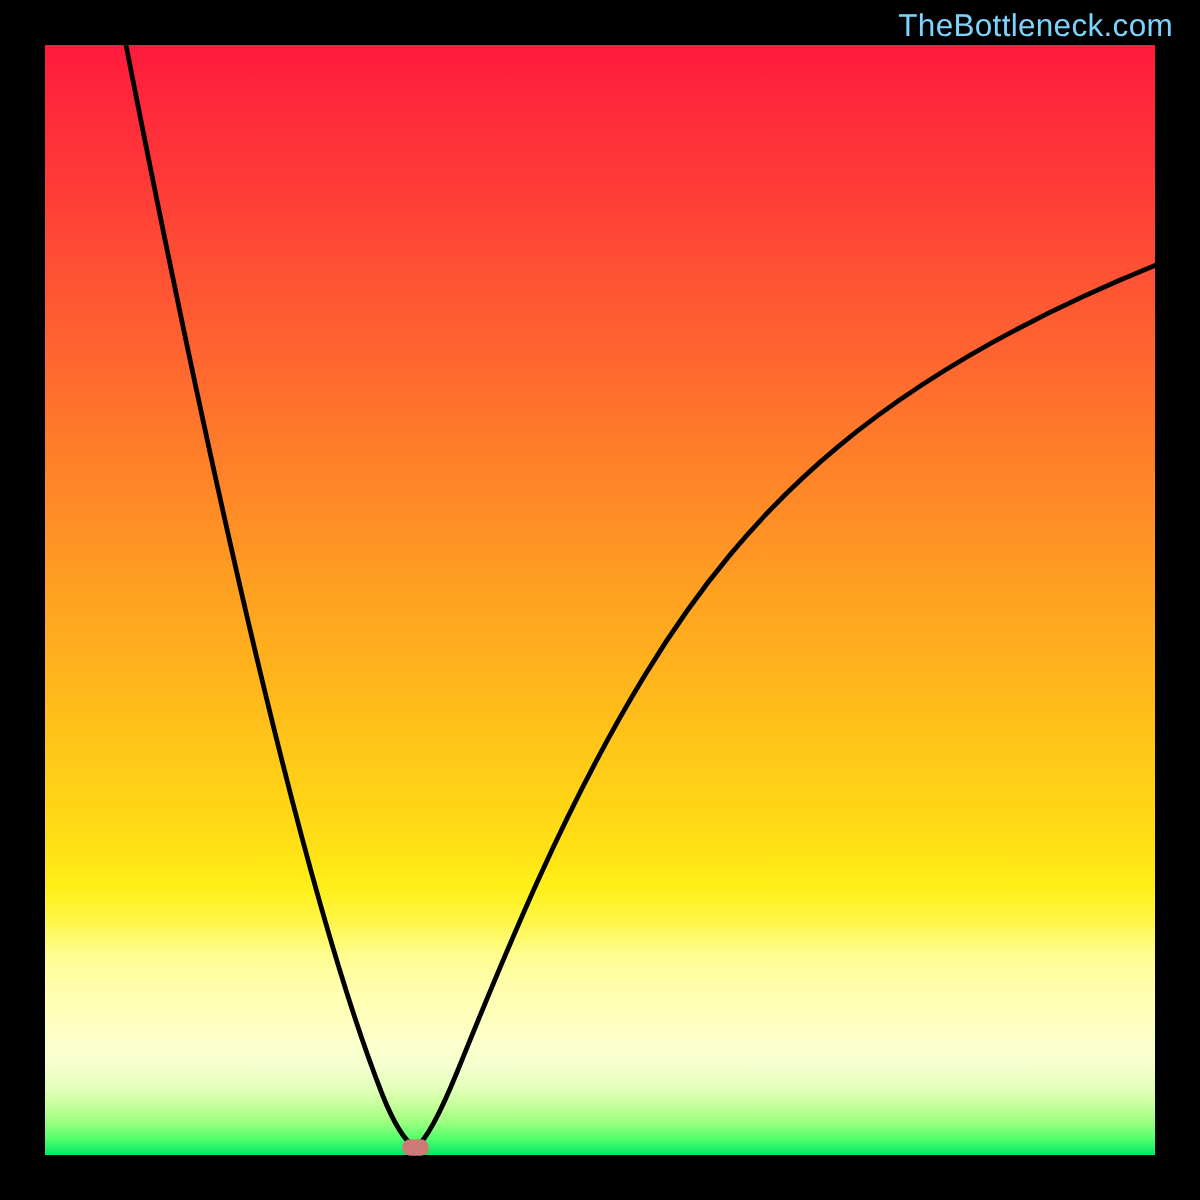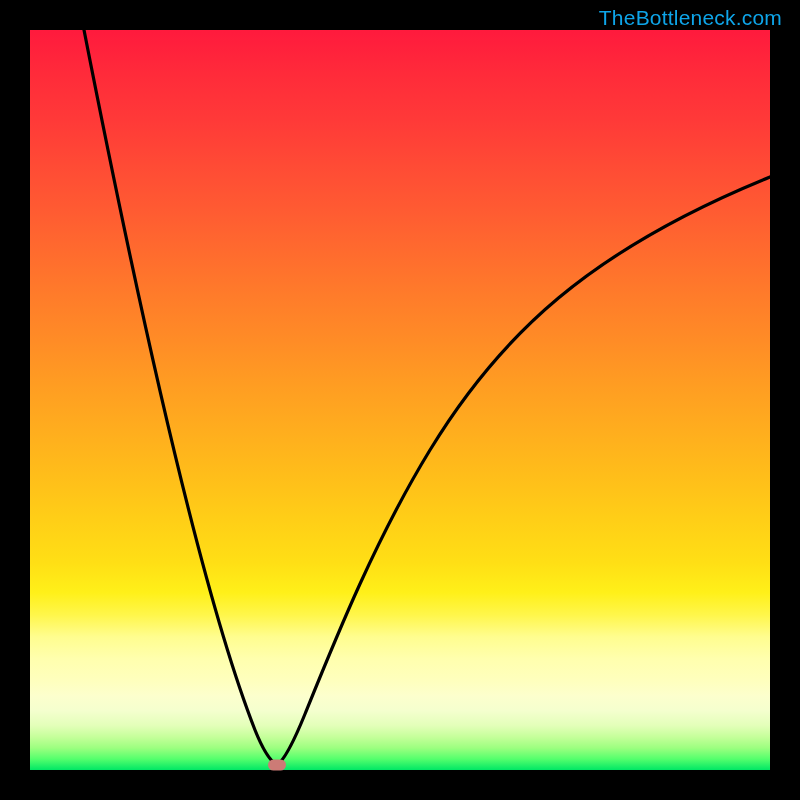--- a/index.html
+++ b/index.html
@@ -74,7 +74,7 @@
     position: absolute;
     top: 6px;
     right: 18px;
-    color: #0ea5e9;
+    color: #7dd3fc;
     font-size: 21px;
     font-weight: 400;
     letter-spacing: 0.2px;

